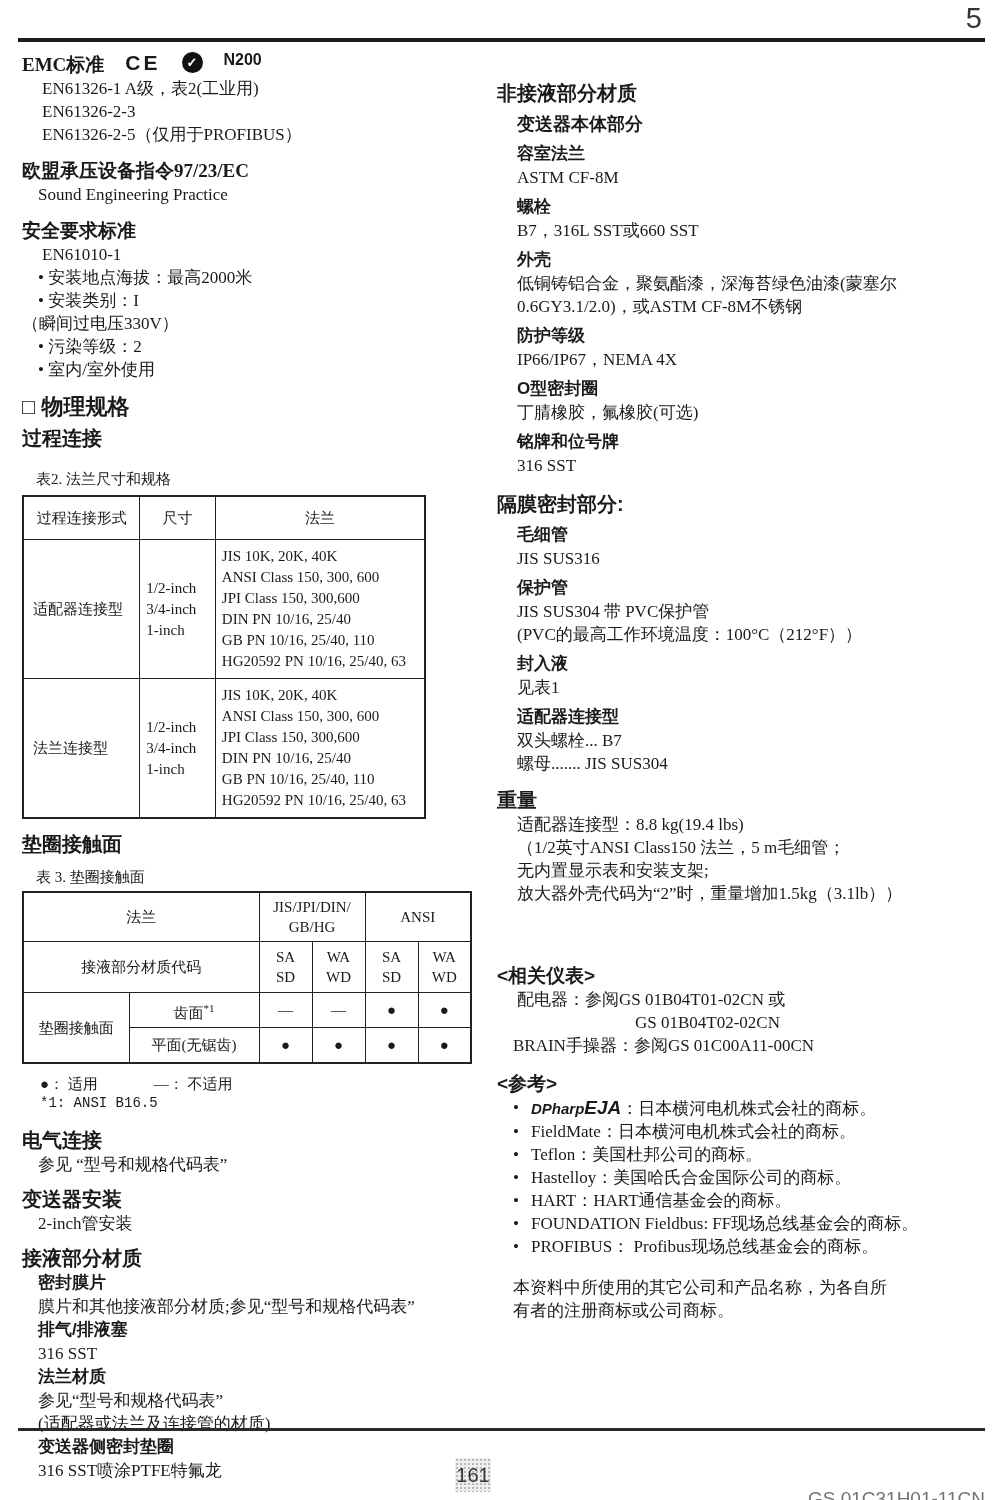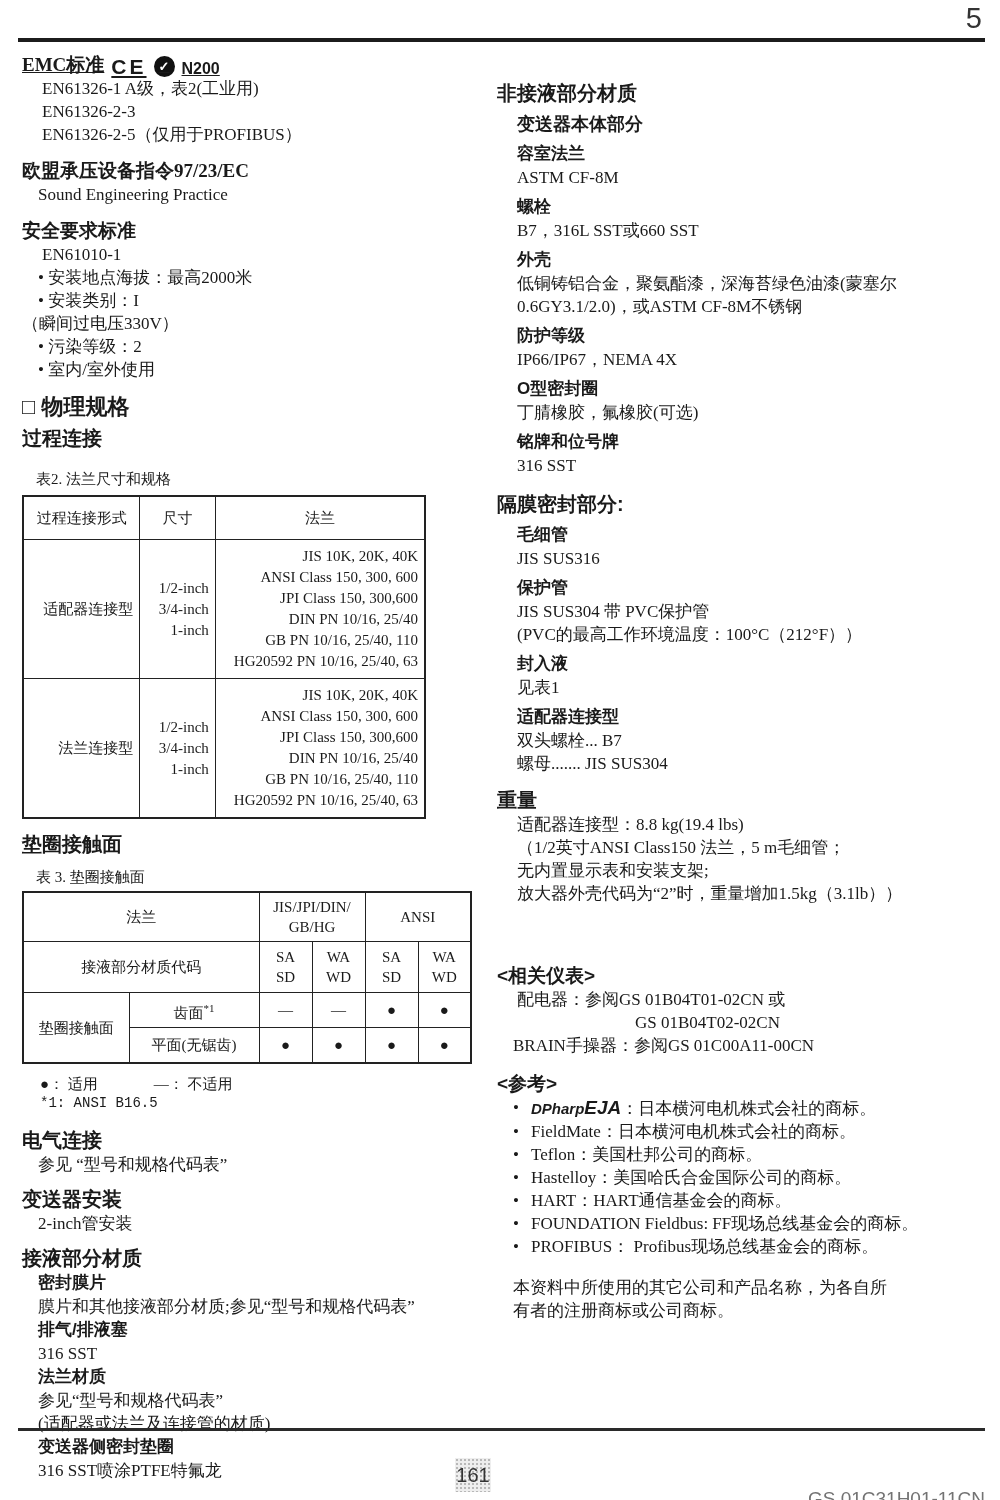--- a/index.html
+++ b/index.html
@@ -33,7 +33,7 @@
   .mt12{margin-top:12px;}.mt14{margin-top:14px;}.mt18{margin-top:18px;}
 
   
-  .emc-row{display:flex;align-items:flex-end;gap:7px;text-decoration:underline;}
+  .emc-row{display:flex;align-items:flex-start;gap:21px;}
   .ce{font:bold 21px/21px "Liberation Sans",sans-serif;letter-spacing:3px;}
   .ctick{display:inline-flex;width:21px;height:21px;border-radius:50%;background:#111;
          color:#fff;align-items:center;justify-content:center;font:bold 13px/13px "Liberation Sans",sans-serif;}

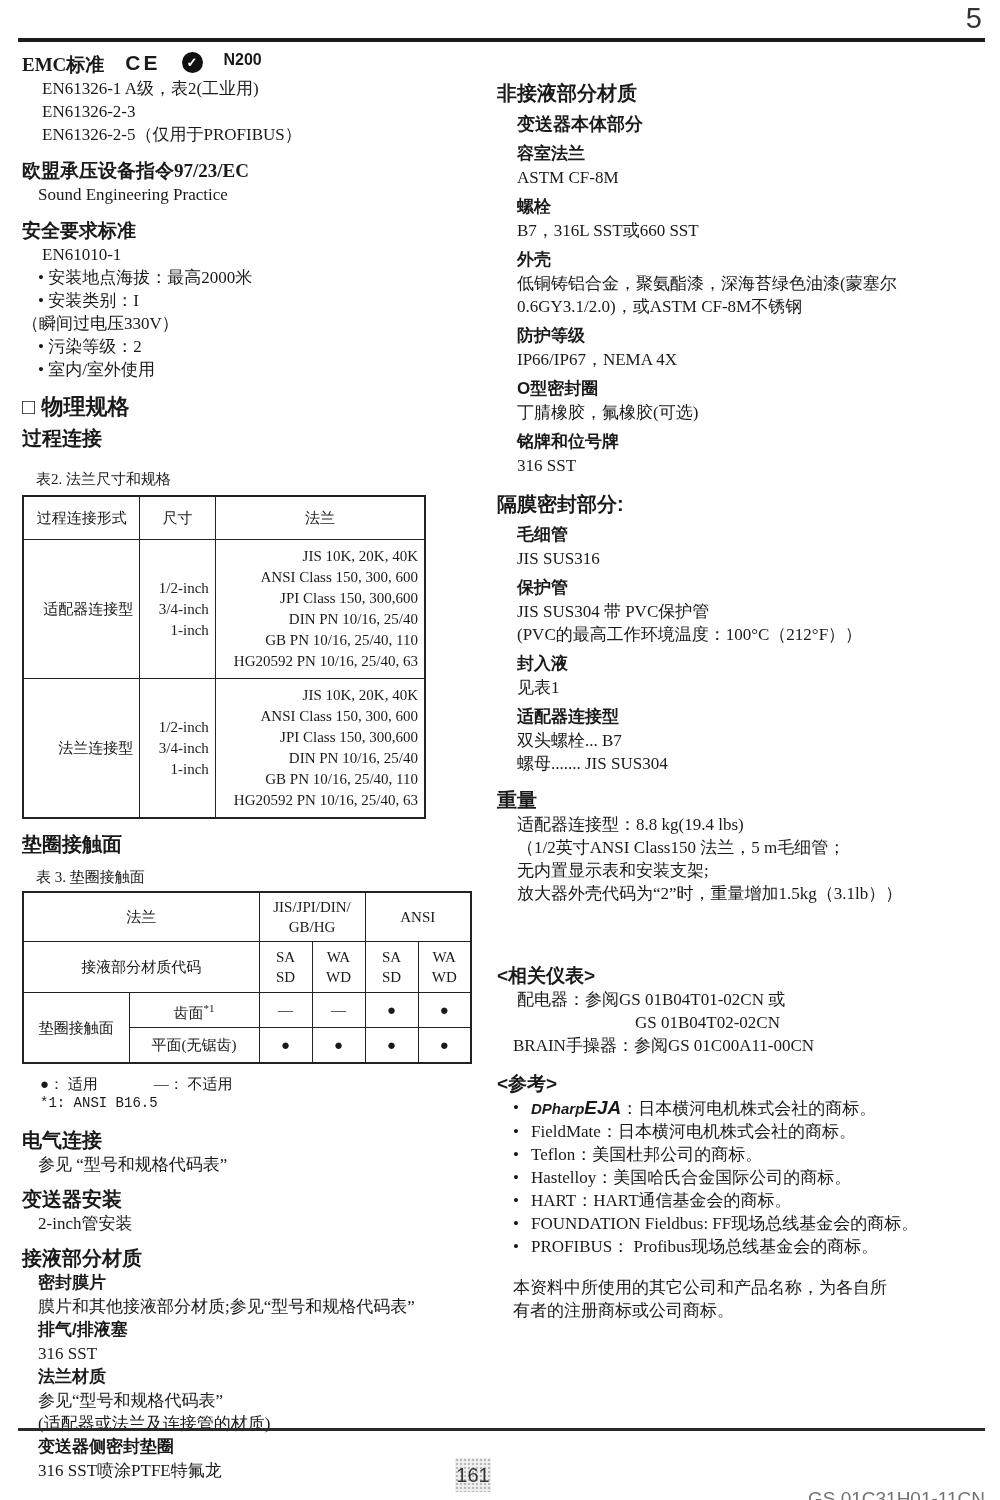--- a/index.html
+++ b/index.html
@@ -42,7 +42,7 @@
   
   table{border-collapse:collapse;}
   .t2{width:404px;border:2px solid #222;margin-top:6px;}
-  .t2 th,.t2 td{border:1.5px solid #222;font:15px/21px "Liberation Serif",serif;vertical-align:middle;text-align:right;}
+  .t2 th,.t2 td{border:1.5px solid #222;font:15px/21px "Liberation Serif",serif;vertical-align:middle;}
   .t2 th{font-weight:normal;height:40px;text-align:center;}
   .t2 td{padding:6px 6px;}
   .t2 .c1{padding-left:9px;}

